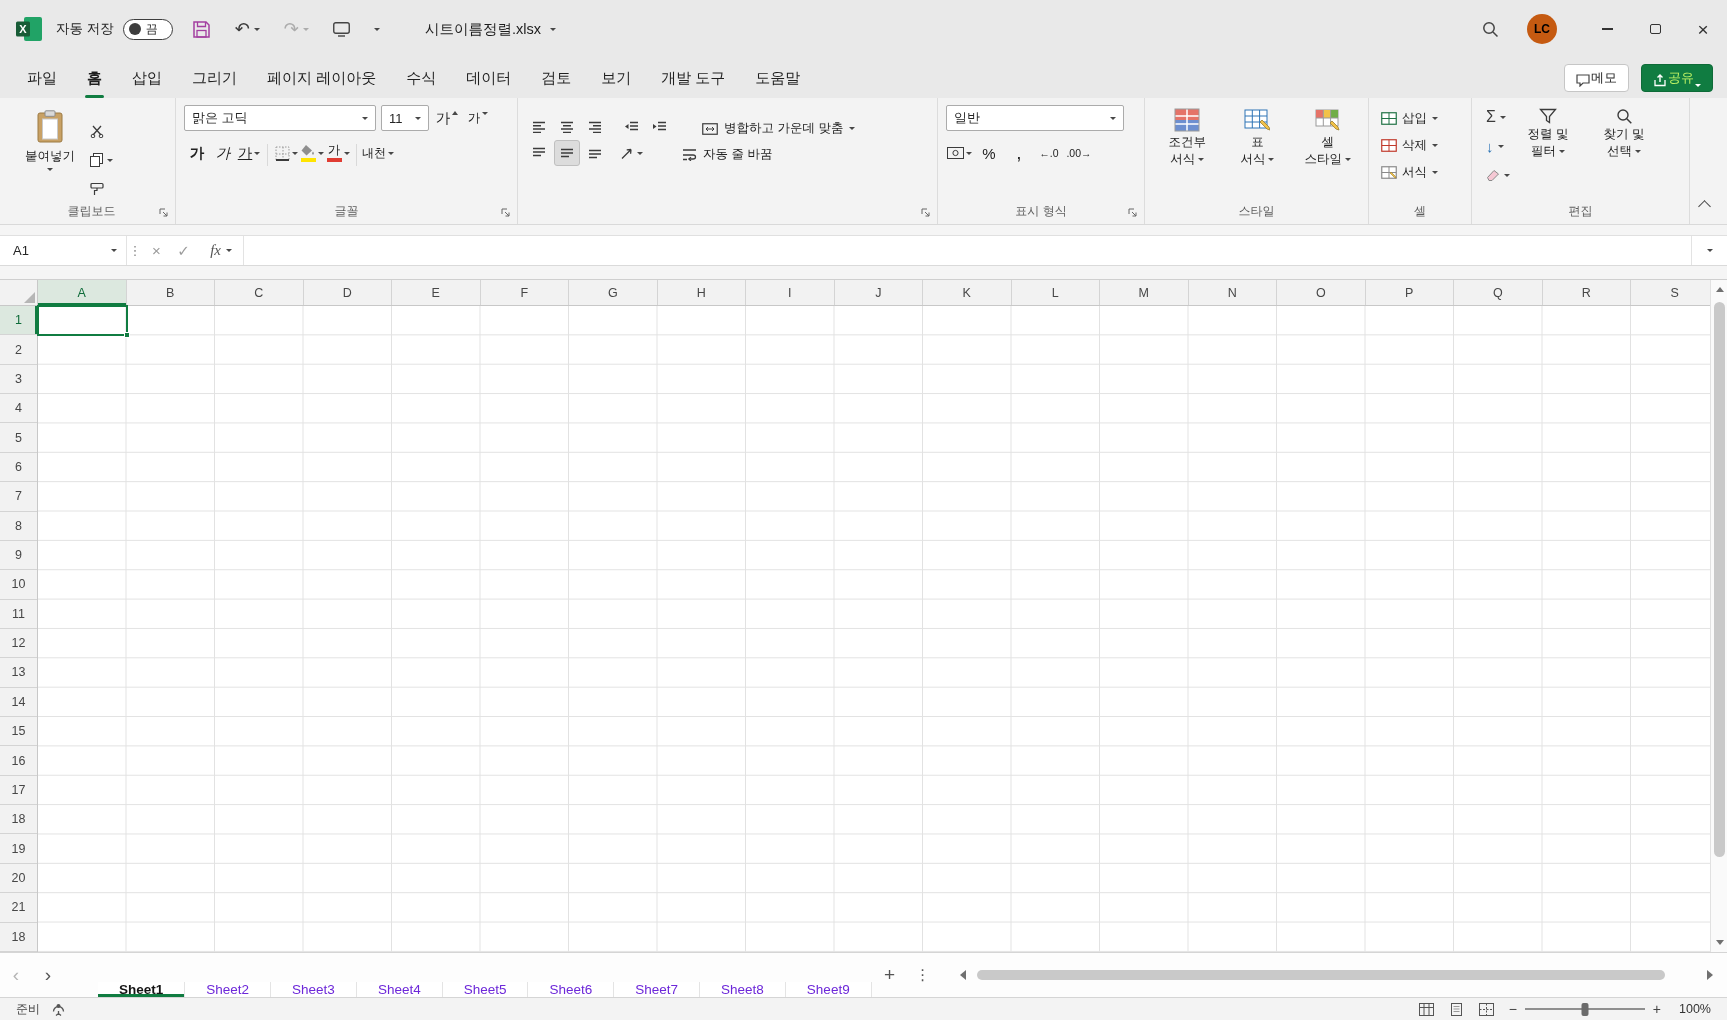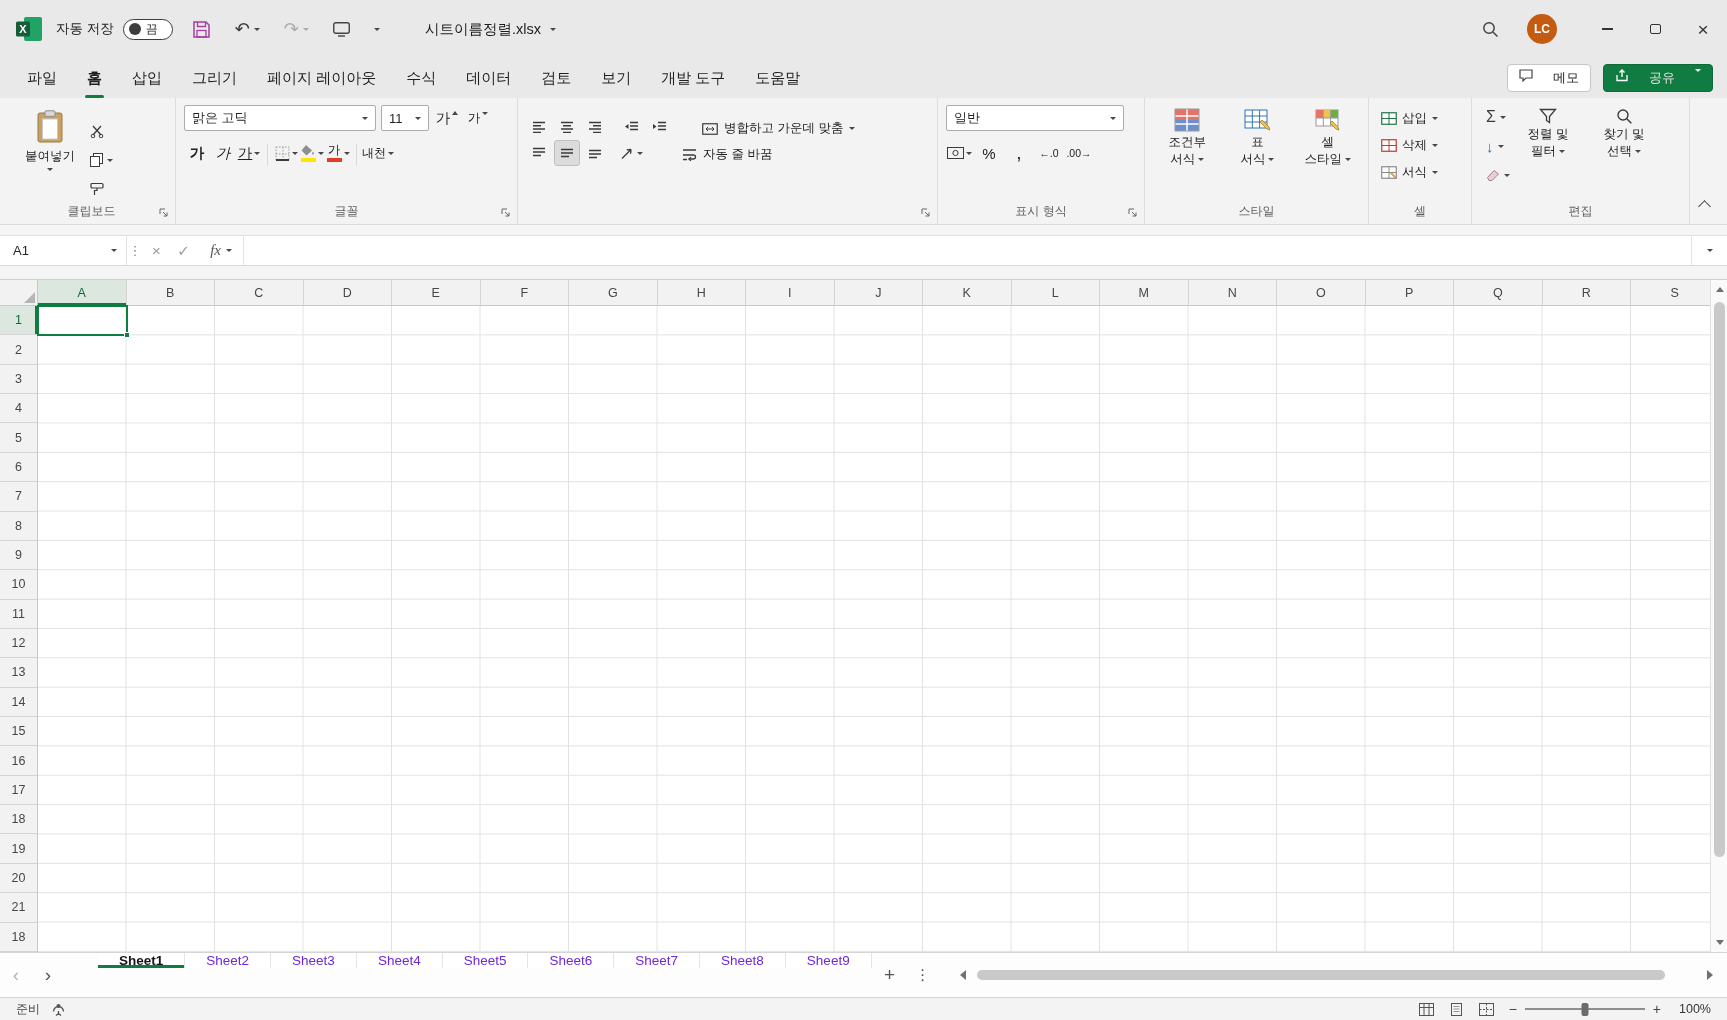--- a/index.html
+++ b/index.html
@@ -24,7 +24,7 @@
 .titletext{font-size:14.5px;margin-left:40px;display:flex;align-items:center;gap:9px;color:#1d1d1d}
 .tbright{margin-left:auto;display:flex;align-items:center;height:100%}
 .searchwrap{margin-right:28px}
-.avatar{width:30px;height:30px;border-radius:50%;background:#C55A11;color:#ffffff;font-size:12px;font-weight:700;display:flex;align-items:center;justify-content:center;margin-right:26px}
+.avatar{width:30px;height:30px;border-radius:50%;background:#C55A11;color:#000000;font-size:12px;font-weight:700;display:flex;align-items:center;justify-content:center;margin-right:26px}
 .winbtn{width:48px;height:100%;display:flex;align-items:center;justify-content:center;color:#333}
 .minbar{width:11px;height:1.6px;background:#333}
 .maxbox{width:11px;height:10px;border:1.2px solid #333;border-radius:2px}

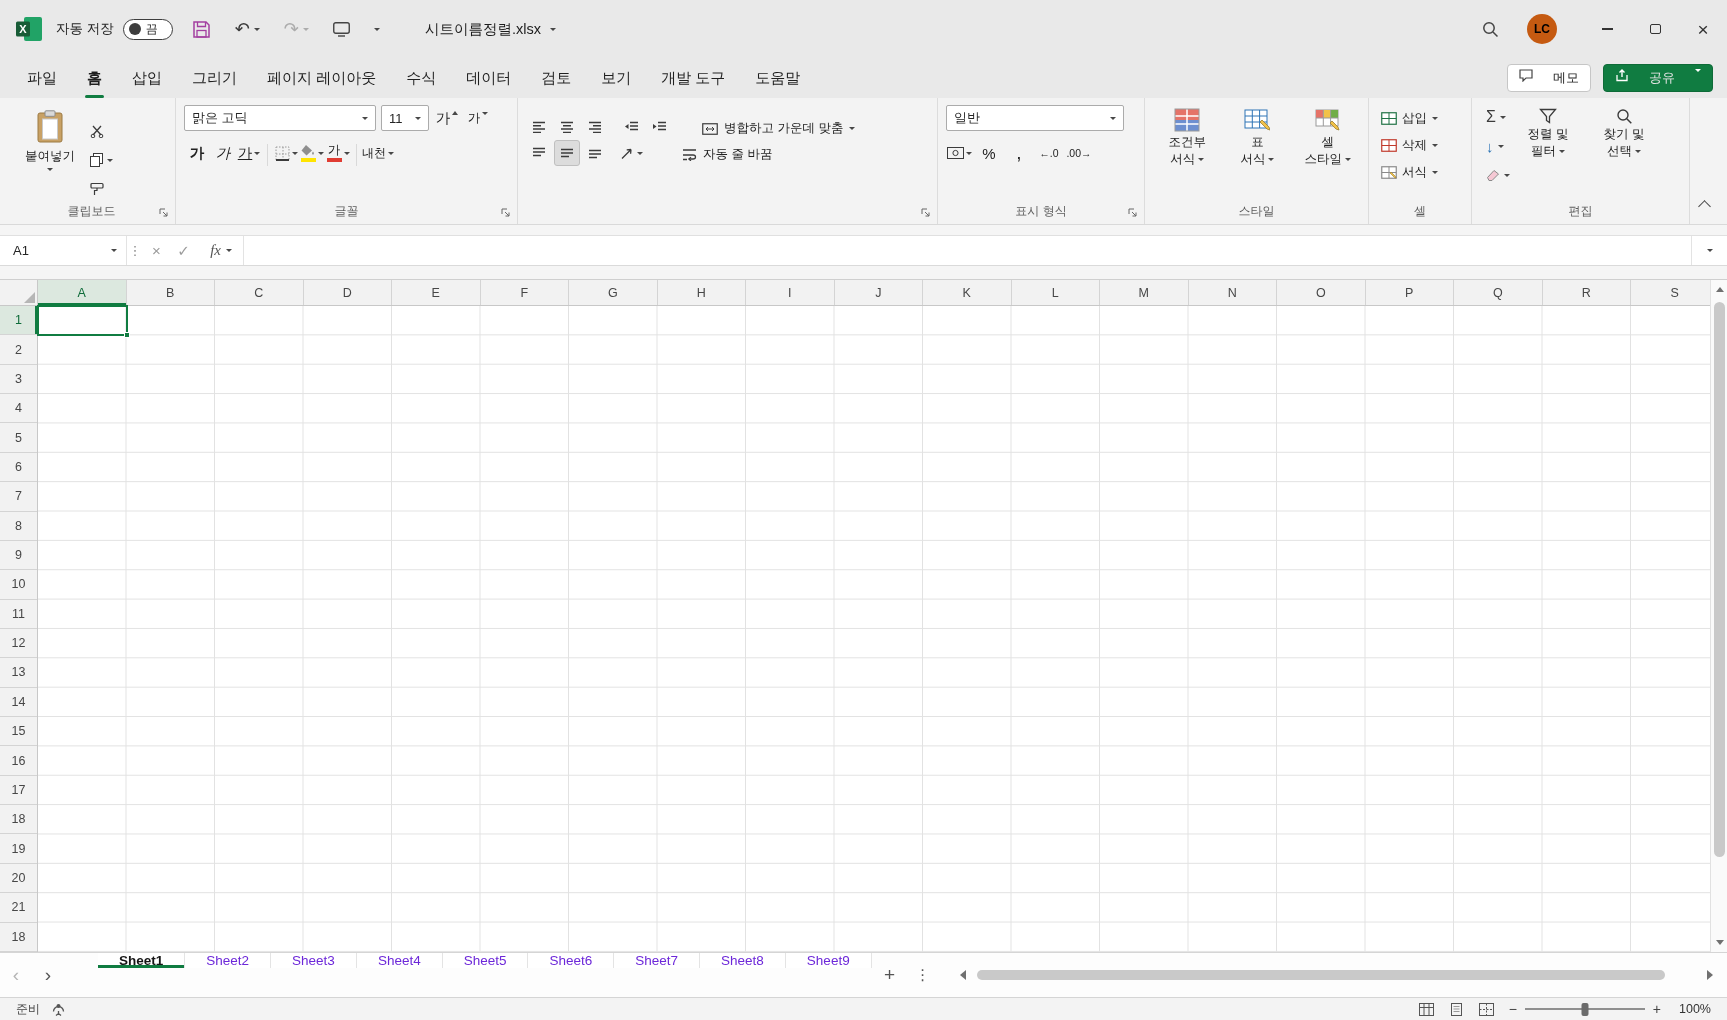--- a/index.html
+++ b/index.html
@@ -37,7 +37,7 @@
 .rtab.active{font-weight:700}
 .rtab.active::after{content:'';position:absolute;left:13px;right:13px;bottom:0;height:3px;background:#107C41;border-radius:2px}
 .tabsright{margin-left:auto;display:flex;align-items:center;gap:12px;margin-right:14px}
-.pillbtn{display:flex;align-items:flex-start;gap:20px;border:1px solid #C6C6C6;background:#fff;border-radius:4px;padding:4px 11px;font-size:13px;color:#222}
+.pillbtn{display:flex;align-items:flex-end;gap:1px;border:1px solid #C6C6C6;background:#fff;border-radius:4px;padding:4px 11px;font-size:13px;color:#222}
 .sharebtn{background:#107C41;border-color:#0E6B38;color:#e5e5e5}
 .sharebtn .caret{border-top-color:#fff}
 

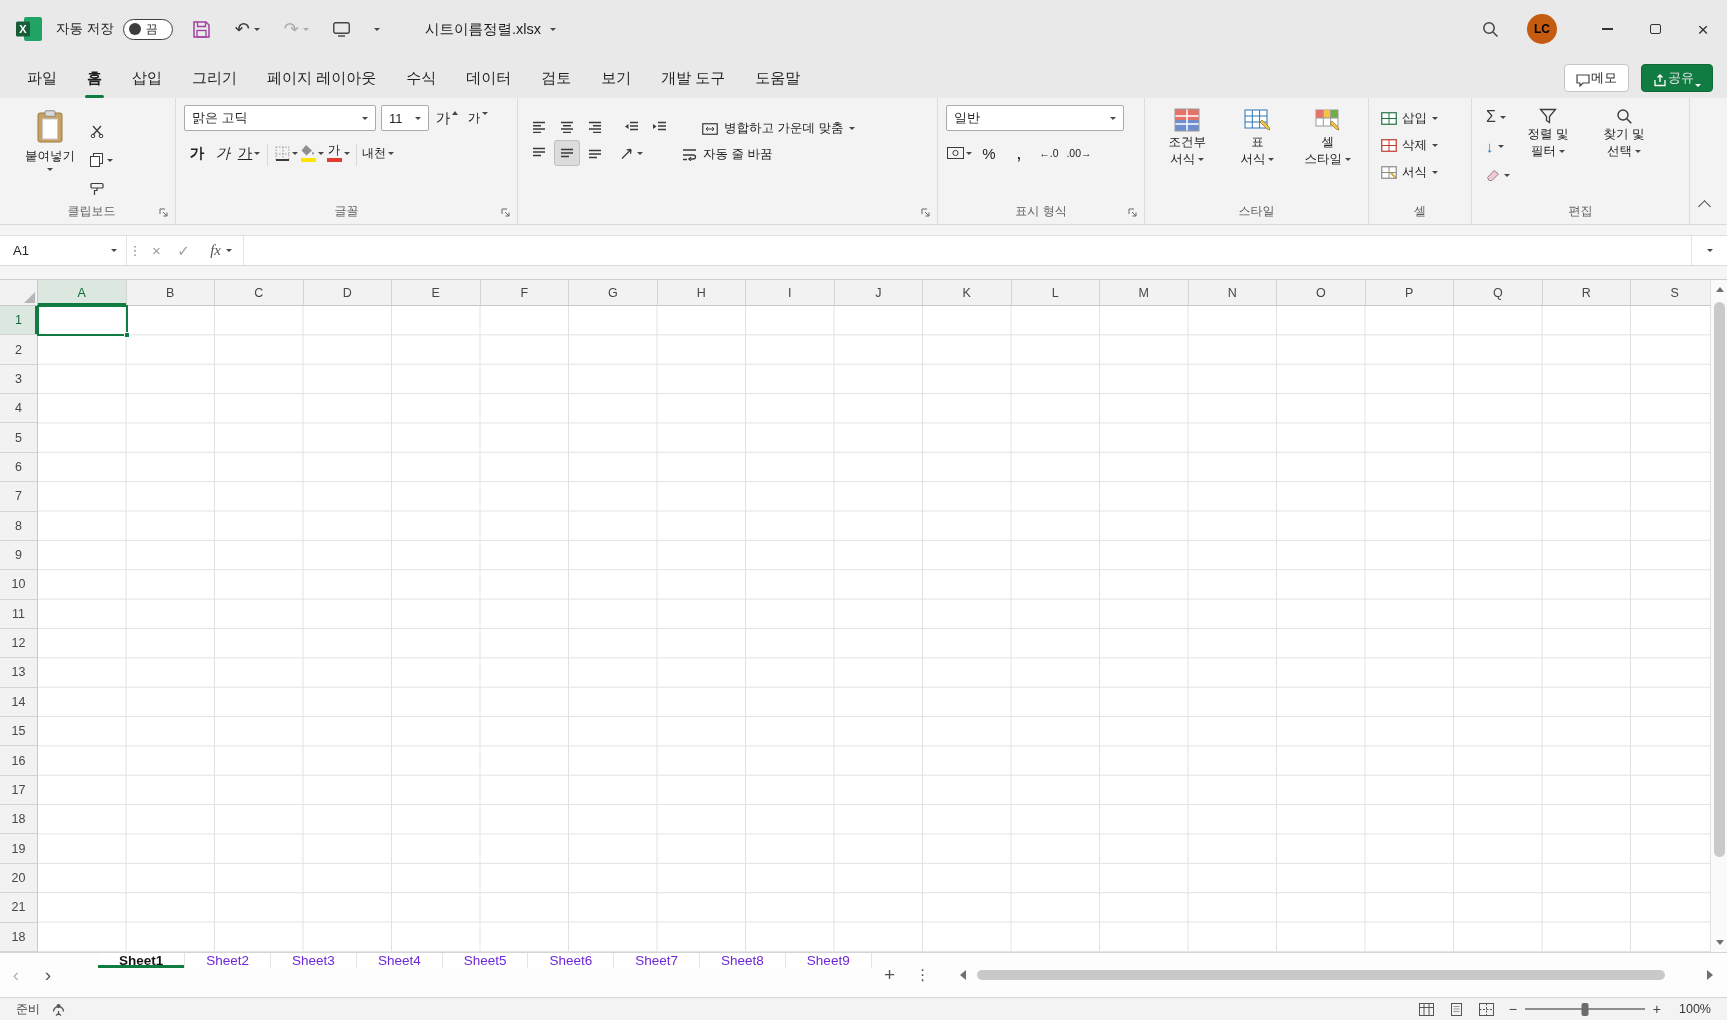--- a/index.html
+++ b/index.html
@@ -38,7 +38,7 @@
 .rtab.active::after{content:'';position:absolute;left:13px;right:13px;bottom:0;height:3px;background:#107C41;border-radius:2px}
 .tabsright{margin-left:auto;display:flex;align-items:center;gap:12px;margin-right:14px}
 .pillbtn{display:flex;align-items:flex-end;gap:1px;border:1px solid #C6C6C6;background:#fff;border-radius:4px;padding:4px 11px;font-size:13px;color:#222}
-.sharebtn{background:#107C41;border-color:#0E6B38;color:#e5e5e5}
+.sharebtn{background:#107C41;border-color:#0E6B38;color:#bef264}
 .sharebtn .caret{border-top-color:#fff}
 
 

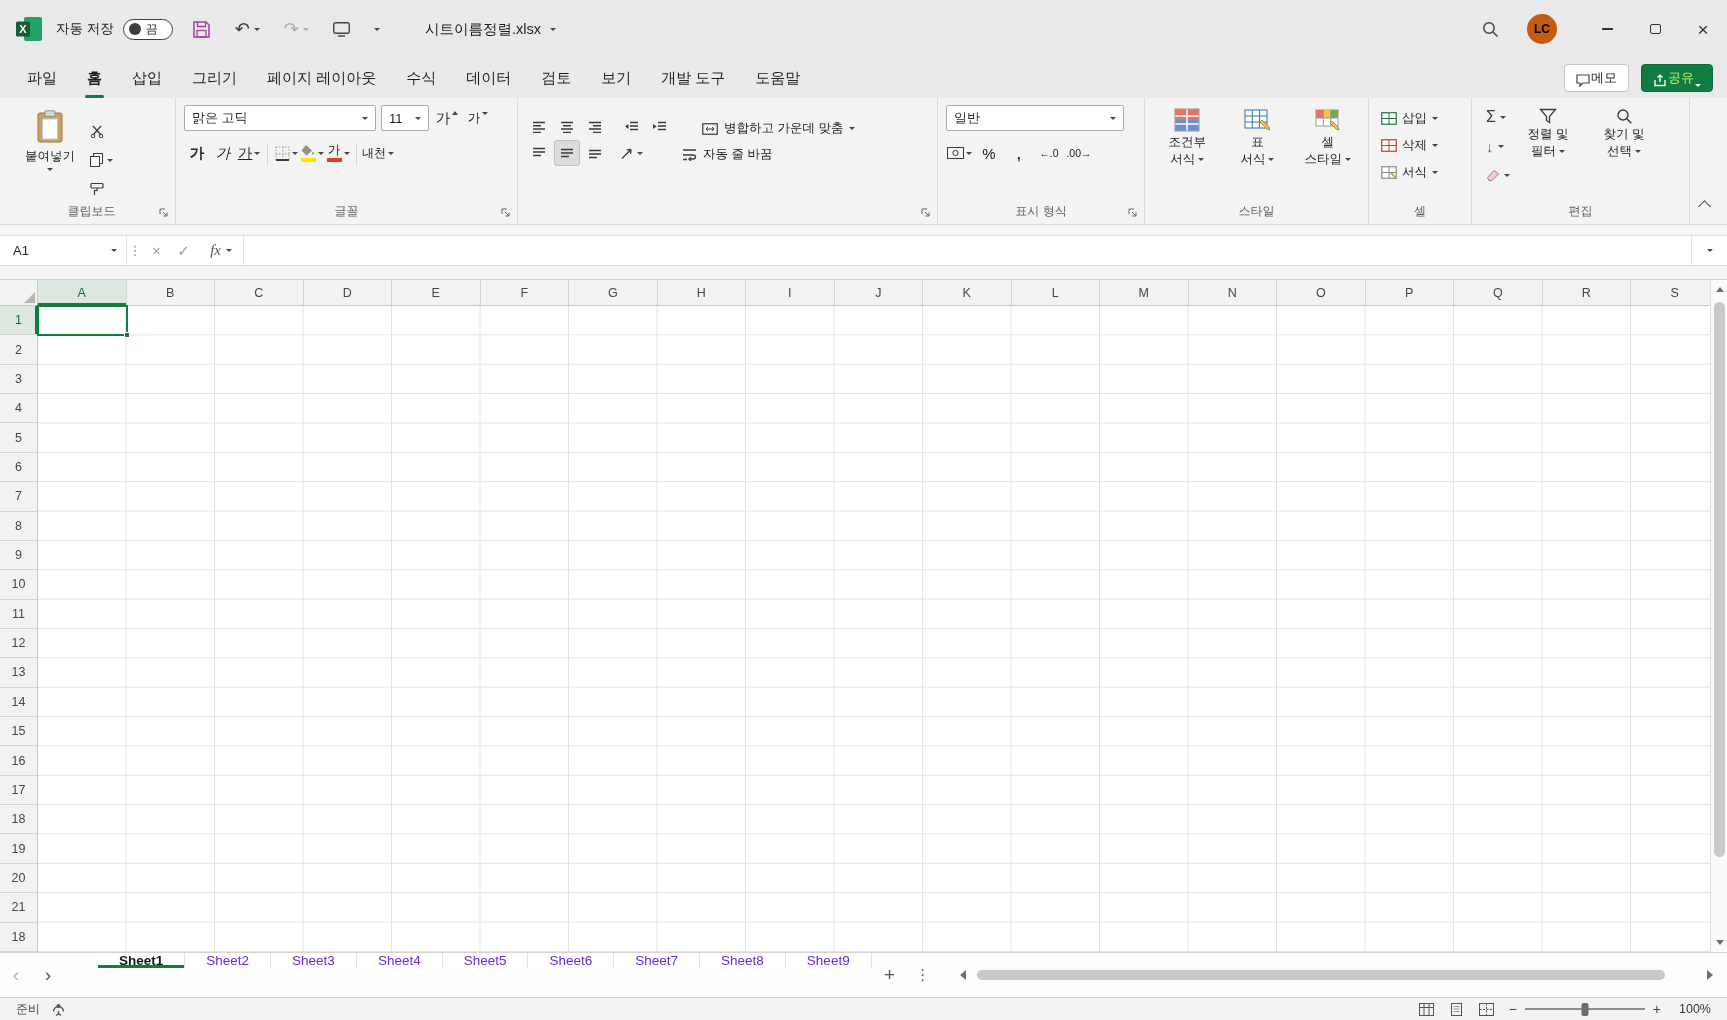--- a/index.html
+++ b/index.html
@@ -104,7 +104,7 @@
 .sheetbar{height:45px;background:#FDFDFD;border-top:1px solid #D5D5D5;display:flex;align-items:stretch;flex:0 0 auto}
 .navarr{width:32px;display:flex;align-items:center;justify-content:center;font-size:19px;color:#555}
 .navarr.dim{color:#B5B5B5}
-.stabs{display:flex;align-items:flex-start;margin-left:34px}
+.stabs{display:flex;align-items:flex-end;margin-left:34px}
 .stab{padding:0 21px;display:flex;align-items:center;font-size:13.5px;border-right:1px solid #E4E4E4;position:relative;color:#6d28d9;background:#fff}
 .stab.active{font-weight:700;color:#151515}
 .stab.active::after{content:'';position:absolute;bottom:0;left:0;right:0;height:3px;background:#107C41}

